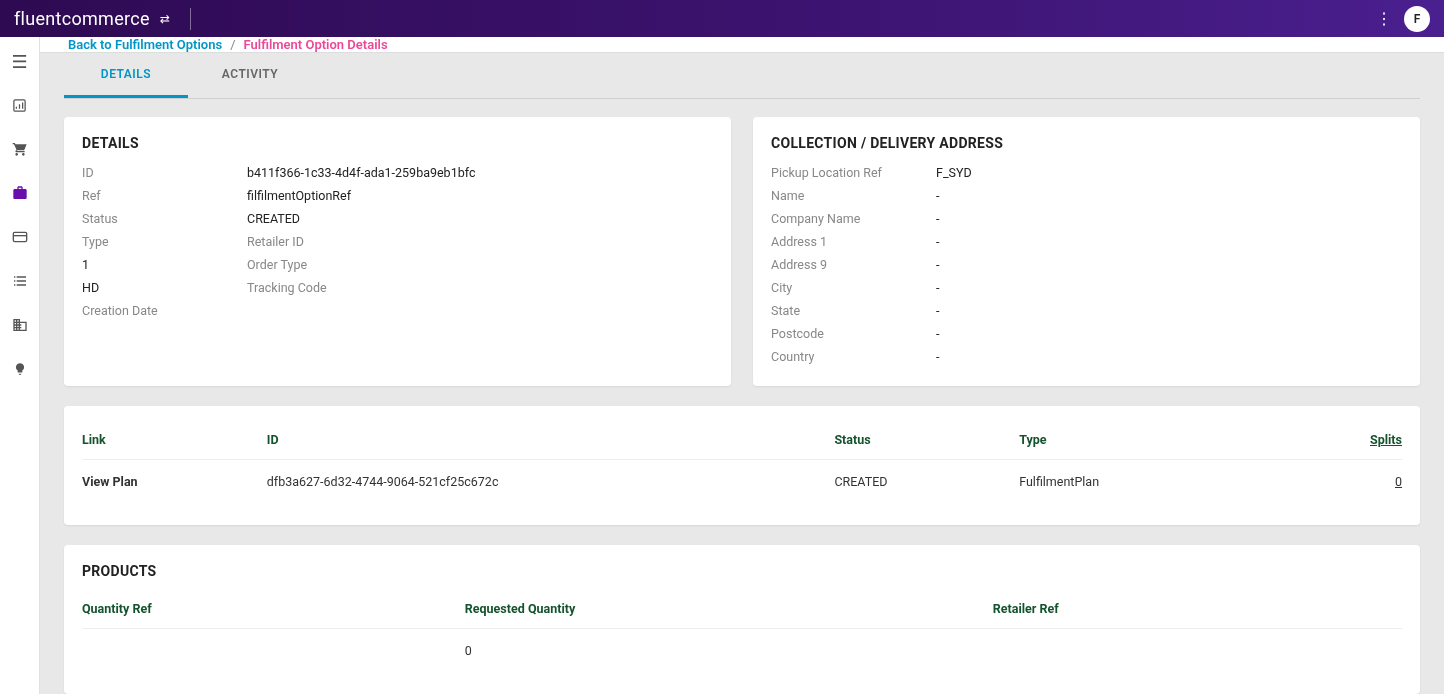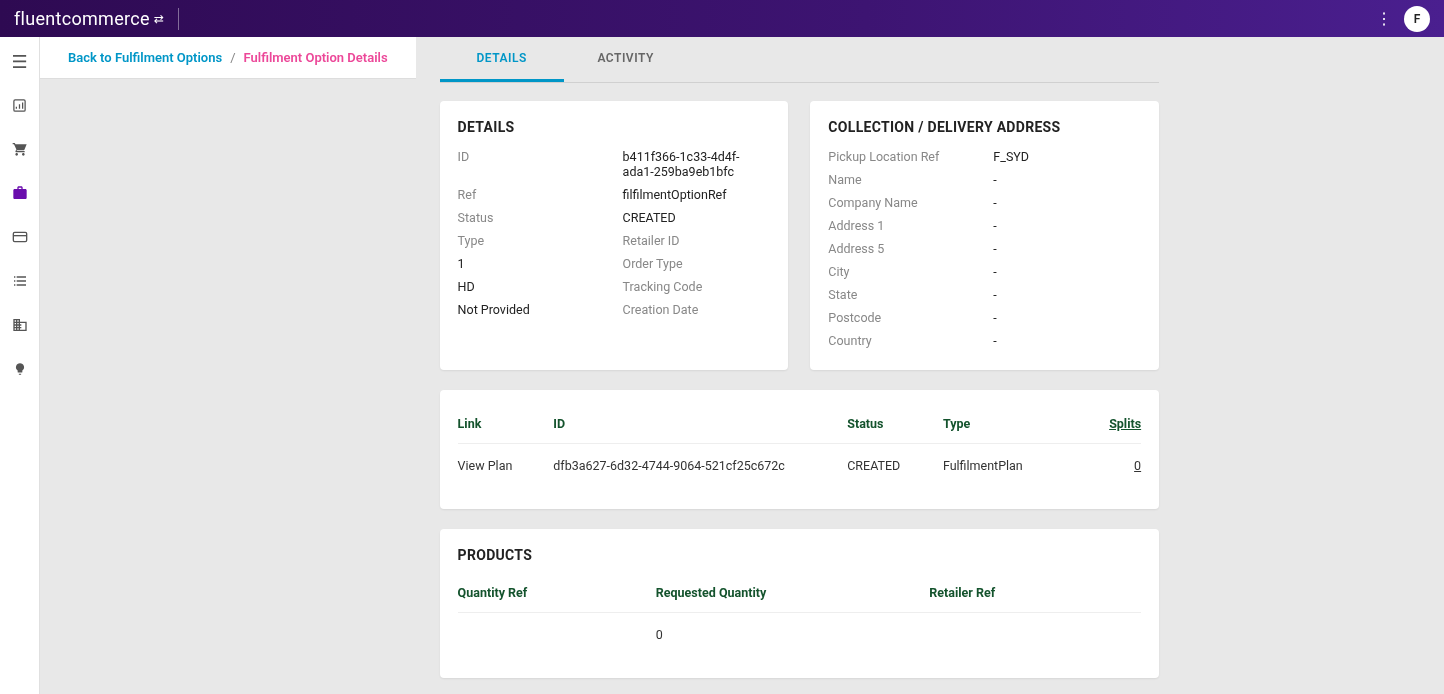--- a/index.html
+++ b/index.html
@@ -7,7 +7,7 @@
     
     
     .top-header { height: 37px; background: linear-gradient(90deg, #2e0a52 0%, #3d1472 60%, #4a1f8f 100%); display: flex; align-items: center; justify-content: space-between; padding: 0 14px; color: white; }
-    .brand { display: flex; align-items: center; gap: 2px; }
+    .brand { display: flex; align-items: center; gap: 8px; }
     .brand-text { font-size: 18px; font-weight: 400; letter-spacing: 0.3px; }
     .brand-divider { width: 1px; height: 22px; background: rgba(255,255,255,0.4); margin-left: 14px; }
     .brand-arrows { display:inline-block; margin-left:2px; font-size: 12px; letter-spacing: -2px; }

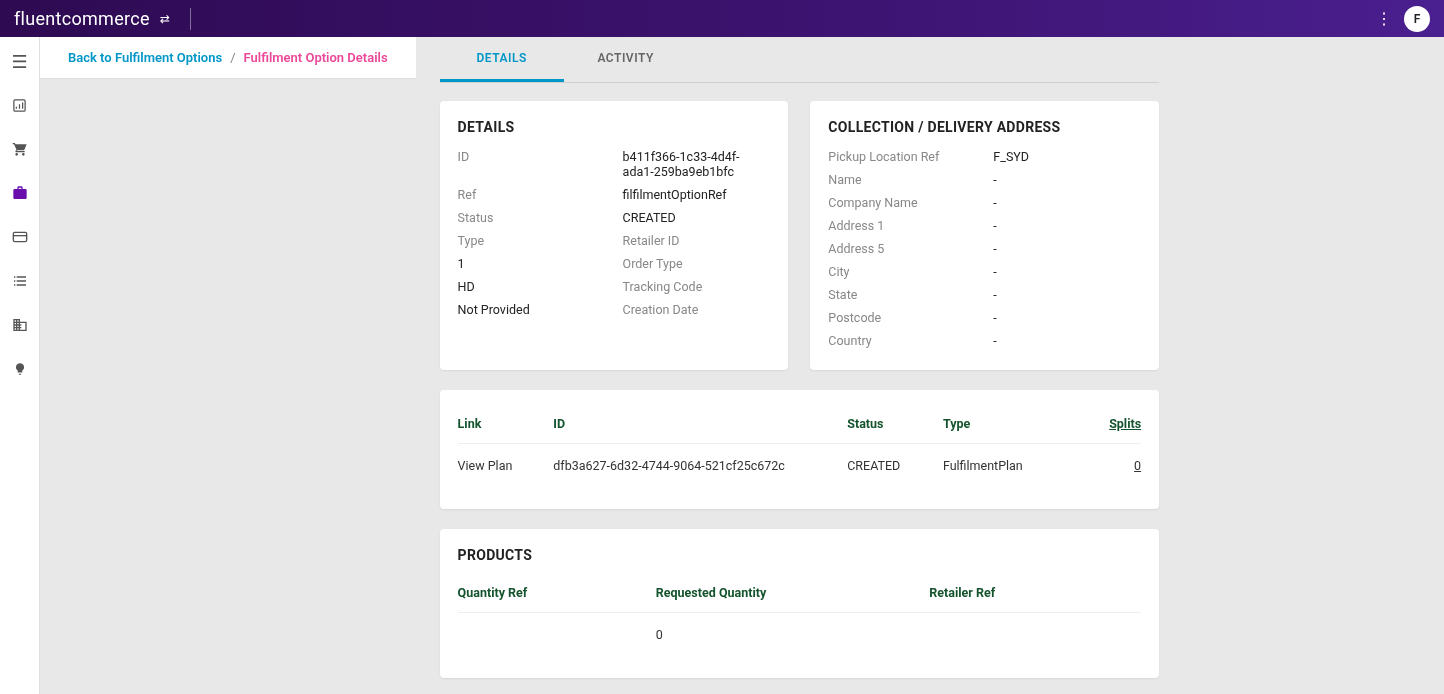--- a/index.html
+++ b/index.html
@@ -22,7 +22,7 @@
     .rail-icon.active { color: #6a0dad; }
     .hamburger { font-size: 18px; }
     
-    .main { flex: 1; display: flex; flex-direction: row; overflow: auto; }
+    .main { flex: 1; display: flex; flex-direction: column; overflow: auto; }
     
     
     .breadcrumb-bar { height: 42px; background: #fff; display: flex; align-items: center; padding: 0 28px; border-bottom: 1px solid #ddd; font-size: 13px; }

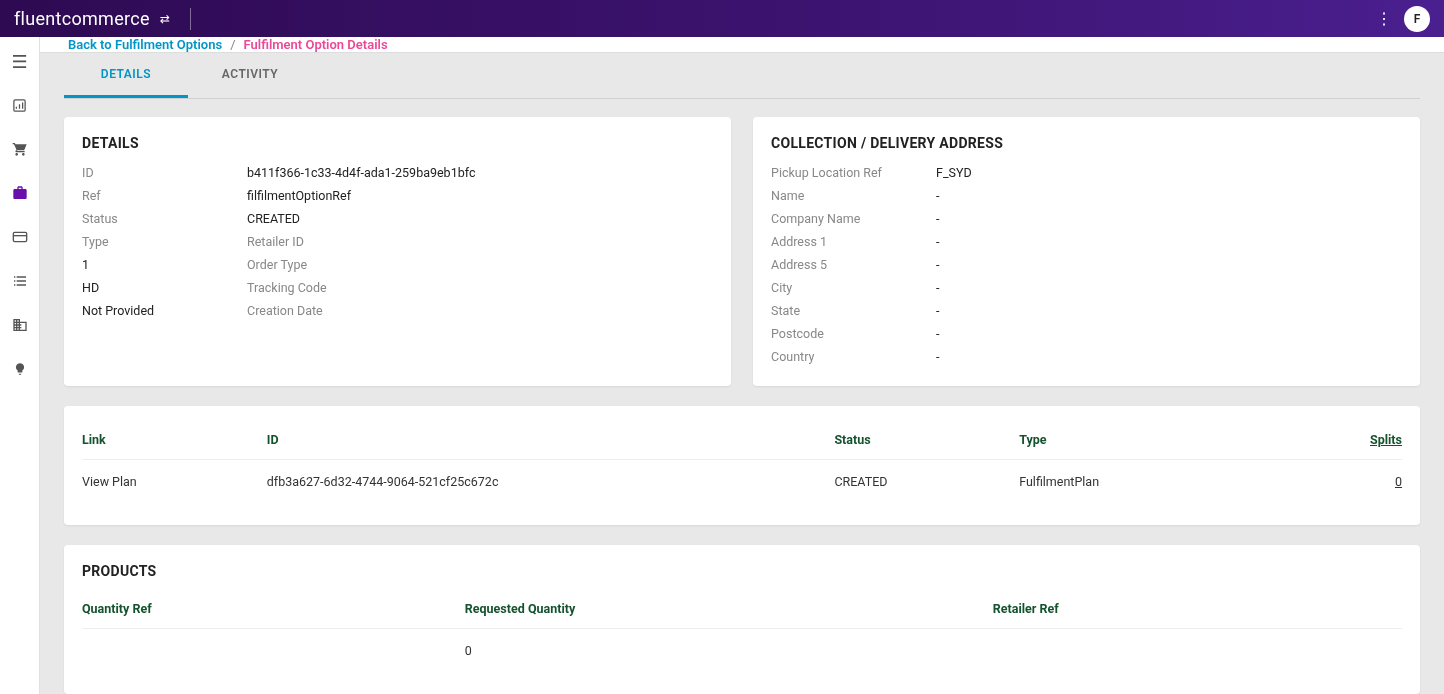--- a/index.html
+++ b/index.html
@@ -162,7 +162,7 @@
               <div class="kv-value">-</div>
               <div class="kv-label">Address 1</div>
               <div class="kv-value">-</div>
-              <div class="kv-label">Address 5</div>
+              <div class="kv-label">Address 9</div>
               <div class="kv-value">-</div>
               <div class="kv-label">City</div>
               <div class="kv-value">-</div>

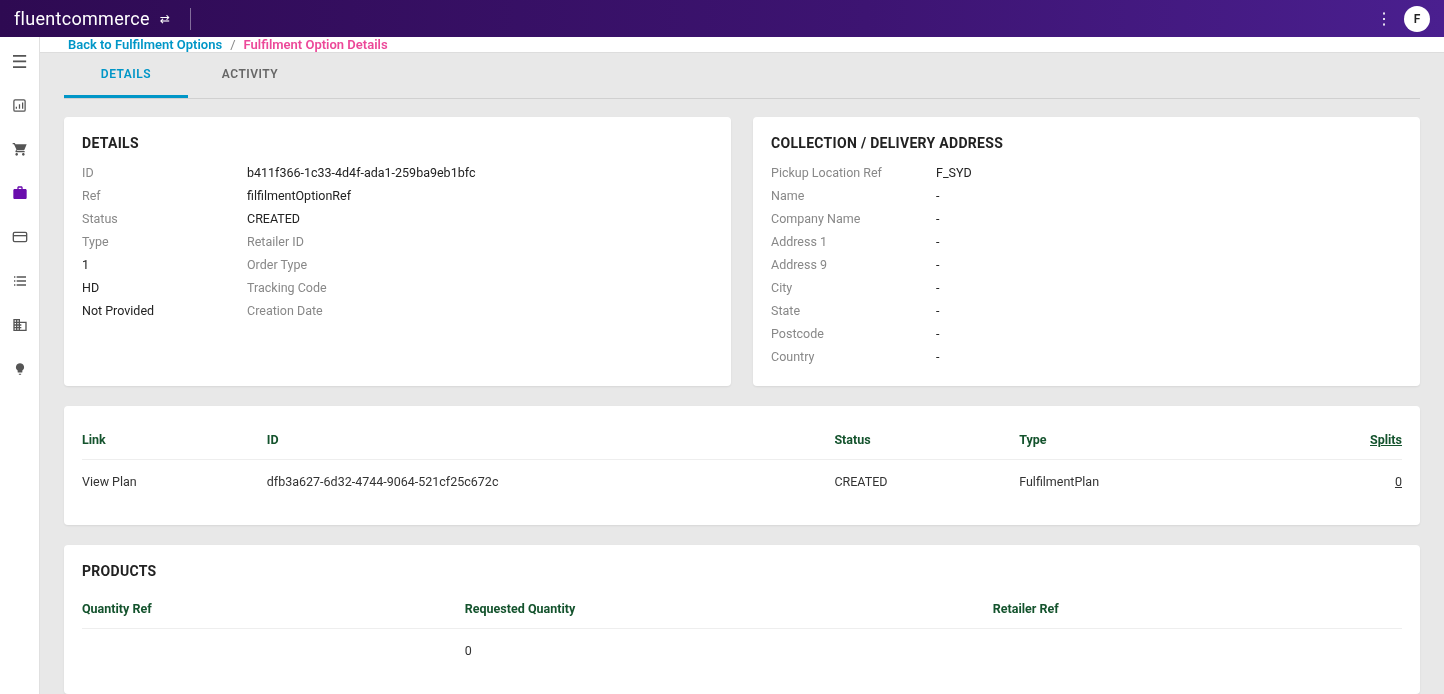--- a/index.html
+++ b/index.html
@@ -147,7 +147,6 @@
               <div class="kv-label">Order Type</div>
               <div class="kv-value">HD</div>
               <div class="kv-label">Tracking Code</div>
-              <div class="kv-value">Not Provided</div>
               <div class="kv-label">Creation Date</div>
             </div>
         </div>

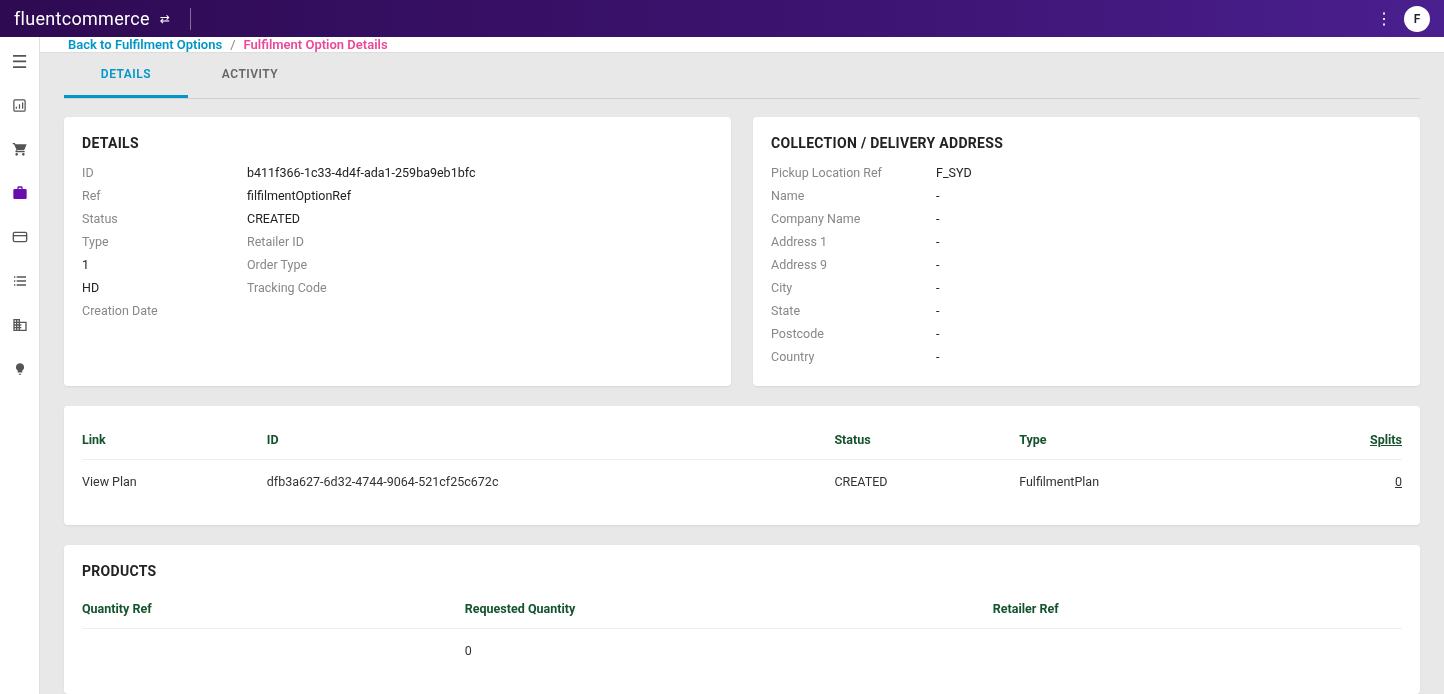--- a/index.html
+++ b/index.html
@@ -55,7 +55,7 @@
     .tbl th { text-align: left; font-weight: 700; color: #14532d; padding: 8px 0 12px; }
     .tbl td { padding: 14px 0; border-top: 1px solid #eee; color: #333; }
     .tbl th.right, .tbl td.right { text-align: right; text-decoration: underline; }
-    .link-cell { color: #0096c7; cursor: pointer; }
+    .link-cell { color: #0096c7; cursor: pointer; font-weight: bold; }
   </style>
 </head>
 <body>

